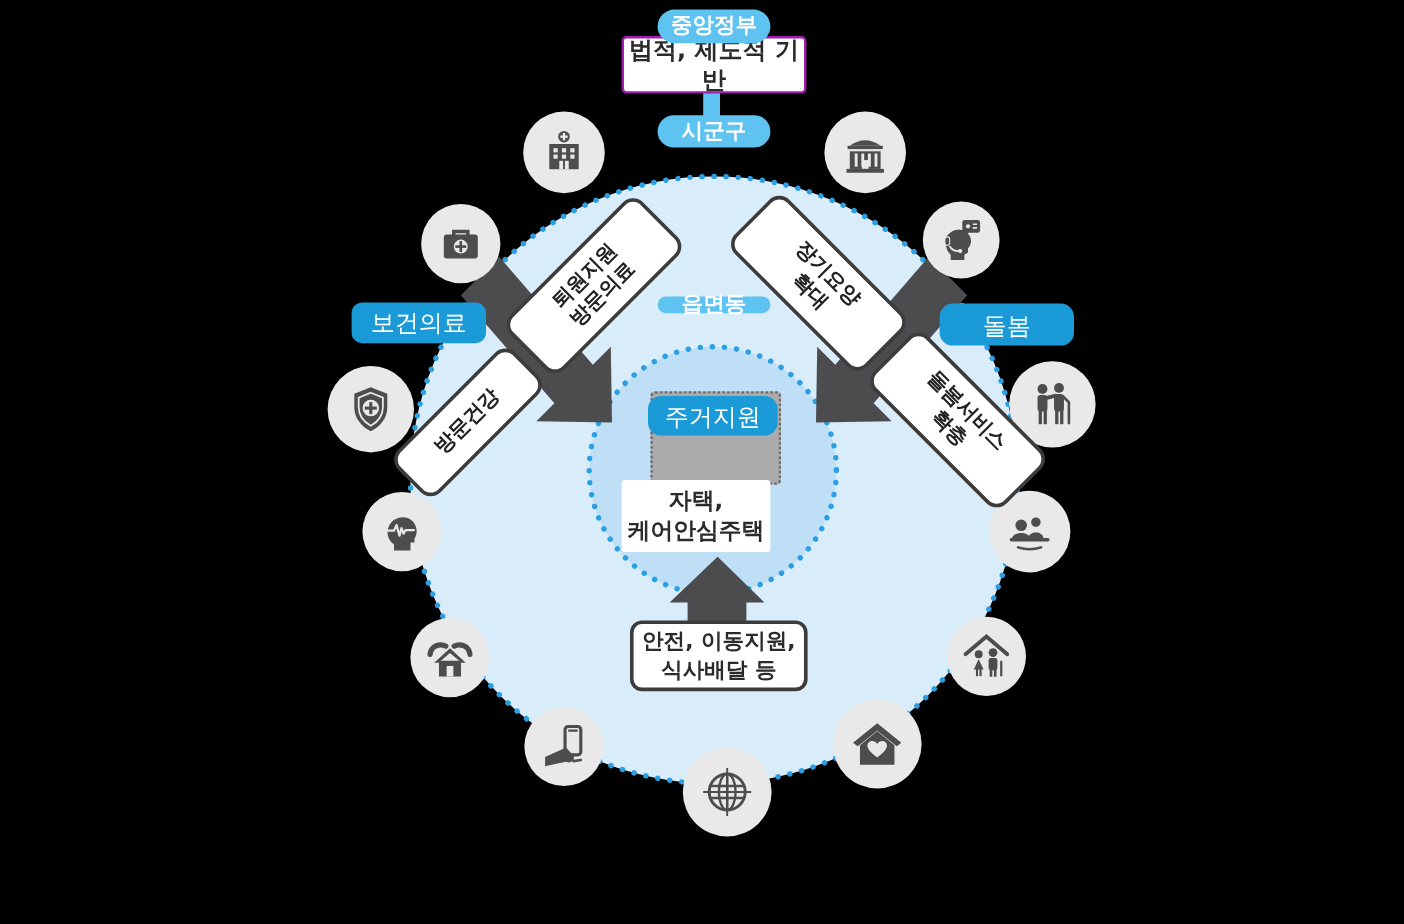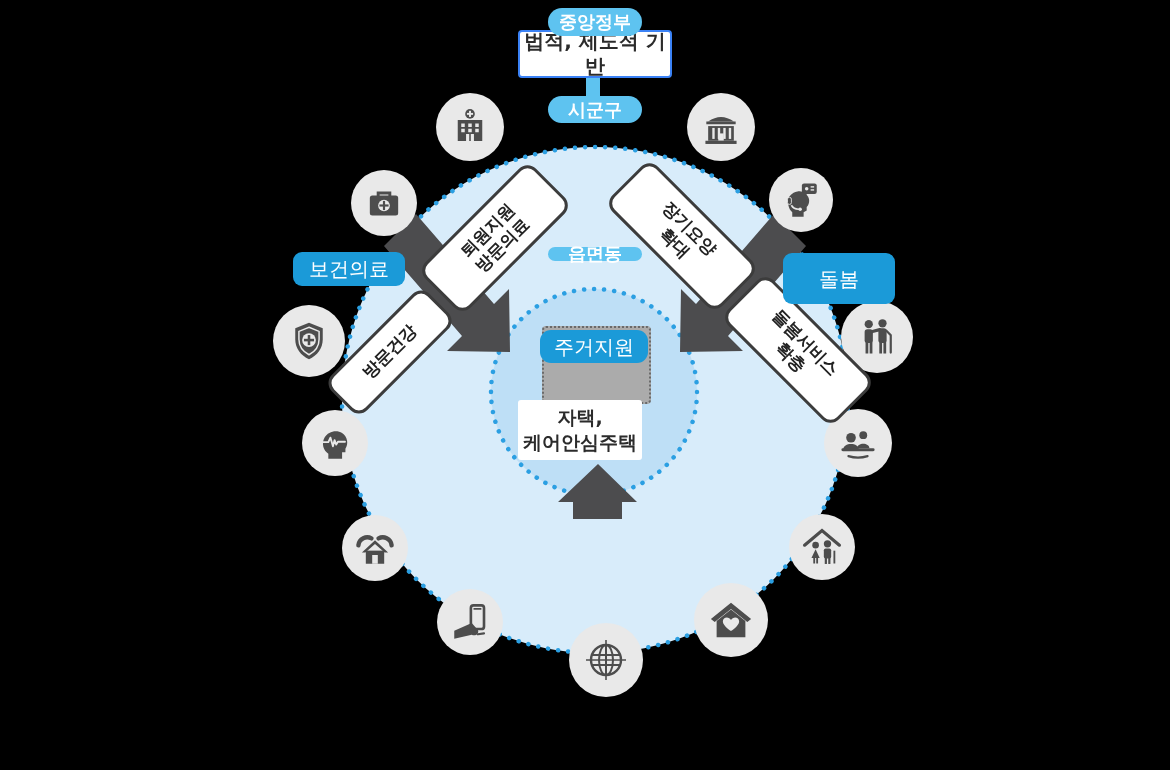--- a/index.html
+++ b/index.html
@@ -14,7 +14,7 @@
   .badge{background:#1b9ad8;color:#fff;font-weight:normal;font-size:20px;line-height:1;
          border-radius:9px;display:flex;align-items:center;justify-content:center;z-index:6;}
   
-  .wbox{background:#fff;border:2px solid #3b82f6;border-radius:4px;color:#2b2b2b;
+  .wbox{background:#fff;border:2px solid #a21caf;border-radius:4px;color:#2b2b2b;
         font-weight:bold;font-size:20px;display:flex;flex-direction:column;align-items:center;
         justify-content:center;text-align:center;z-index:5;line-height:1.25;}
   

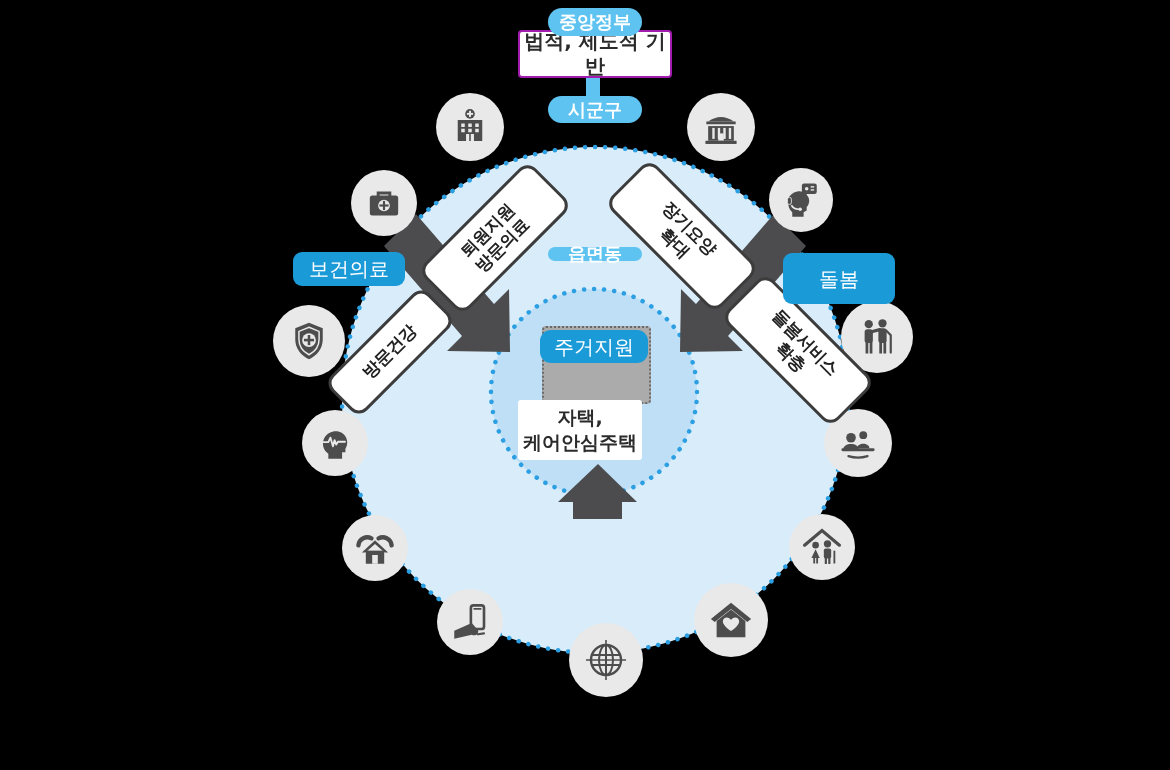--- a/index.html
+++ b/index.html
@@ -78,7 +78,7 @@
   <div class="abs badge" style="left:293px;top:252px;width:112px;height:34px;">
     <span>보건의료</span>
   </div>
-  <div class="abs badge" style="left:783px;top:253px;width:112px;height:51px;">
+  <div class="abs badge" style="left:783px;top:253px;width:112px;height:35px;border-radius:11px;">
     <span>돌봄</span>
   </div>
 

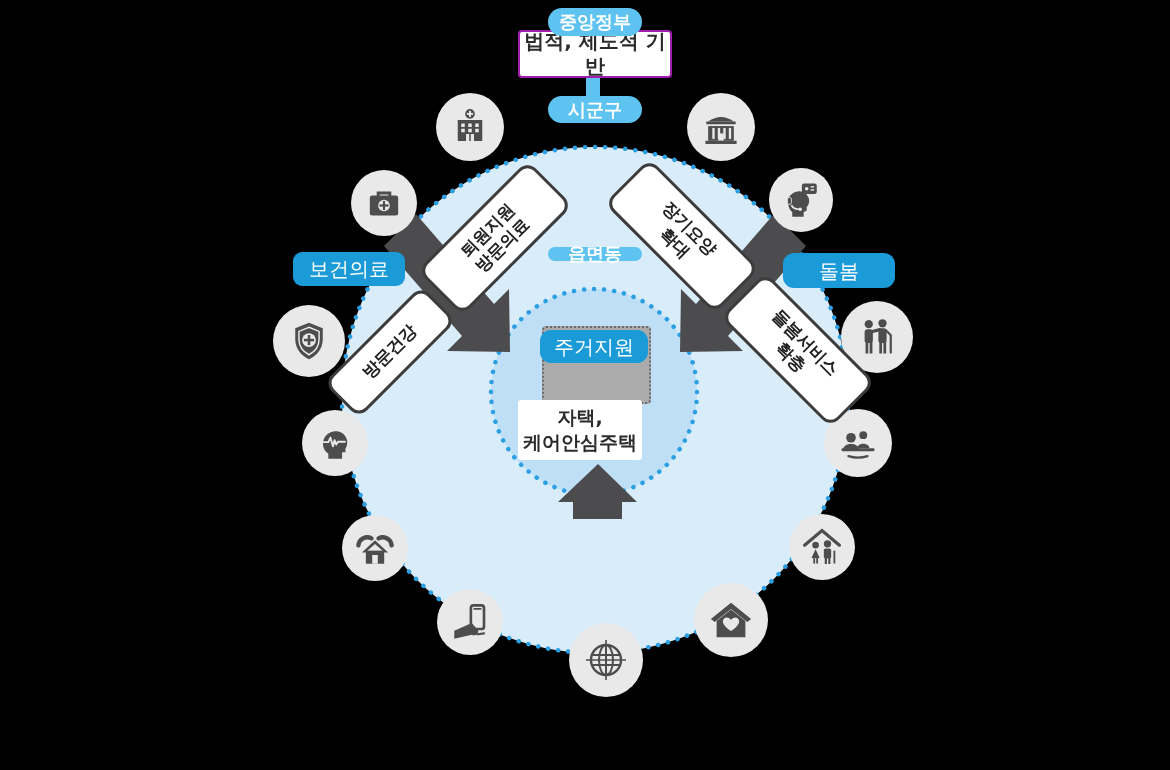--- a/index.html
+++ b/index.html
@@ -98,6 +98,10 @@
     <span>확충</span>
   </div>
 
+  <div class="abs dbox" style="left:525px;top:517px;width:142px;height:53px;">
+    <span>안전, 이동지원,</span>
+    <span>식사배달 등</span>
+  </div>
 
   <div class="abs iconc" style="left:436px;top:93px;width:68px;height:68px;">
     <svg width="42" height="42" viewBox="0 0 48 48">

